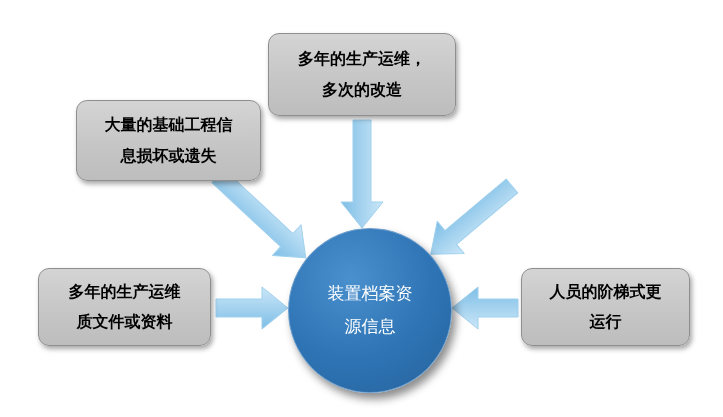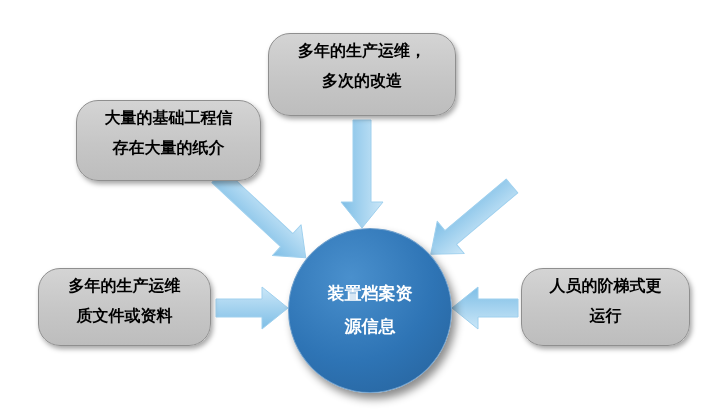--- a/index.html
+++ b/index.html
@@ -25,9 +25,10 @@
     position: absolute;
     background: linear-gradient(180deg, #d4d4d4 0%, #c6c6c6 55%, #bdbdbd 100%);
     border: 1px solid #8f8f8f;
-    border-radius: 22px;
+    border-radius: 11px;
     box-shadow: 2px 3px 5px rgba(0,0,0,0.35);
     display: flex;
+    align-items: center;
     justify-content: center;
     text-align: center;
   }

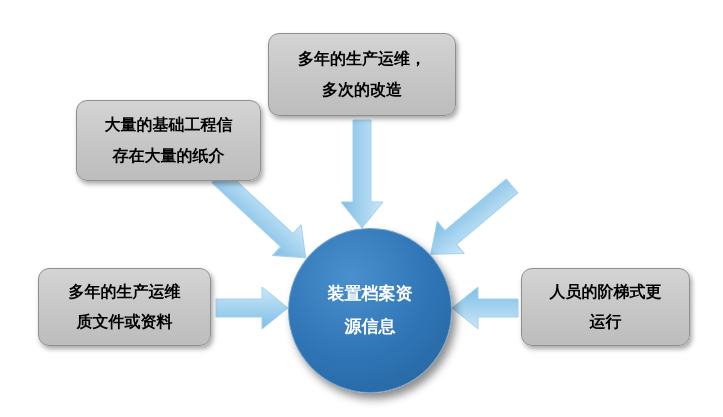--- a/index.html
+++ b/index.html
@@ -94,7 +94,7 @@
 
   <div class="box box-top-left">
     <span class="label">大量的基础工程信
-存在大量的纸介</span>
+息损坏或遗失</span>
   </div>
 
   <div class="box box-top">

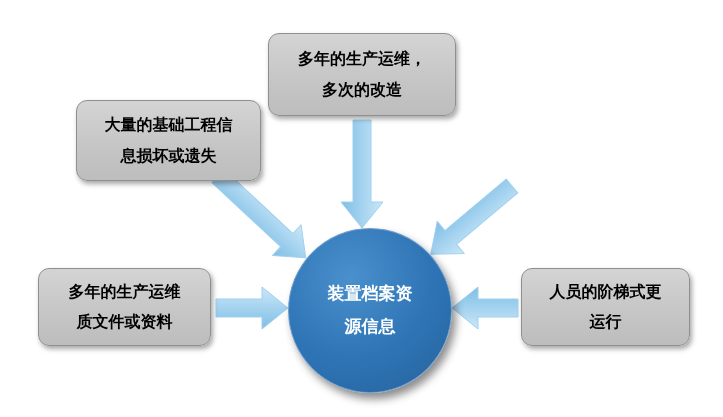--- a/index.html
+++ b/index.html
@@ -59,7 +59,7 @@
     text-align: center;
   }
   .center-circle .label {
-    font-weight: bold;
+    font-weight: normal;
     font-size: 17px;
     line-height: 1.9;
     color: #ffffff;

